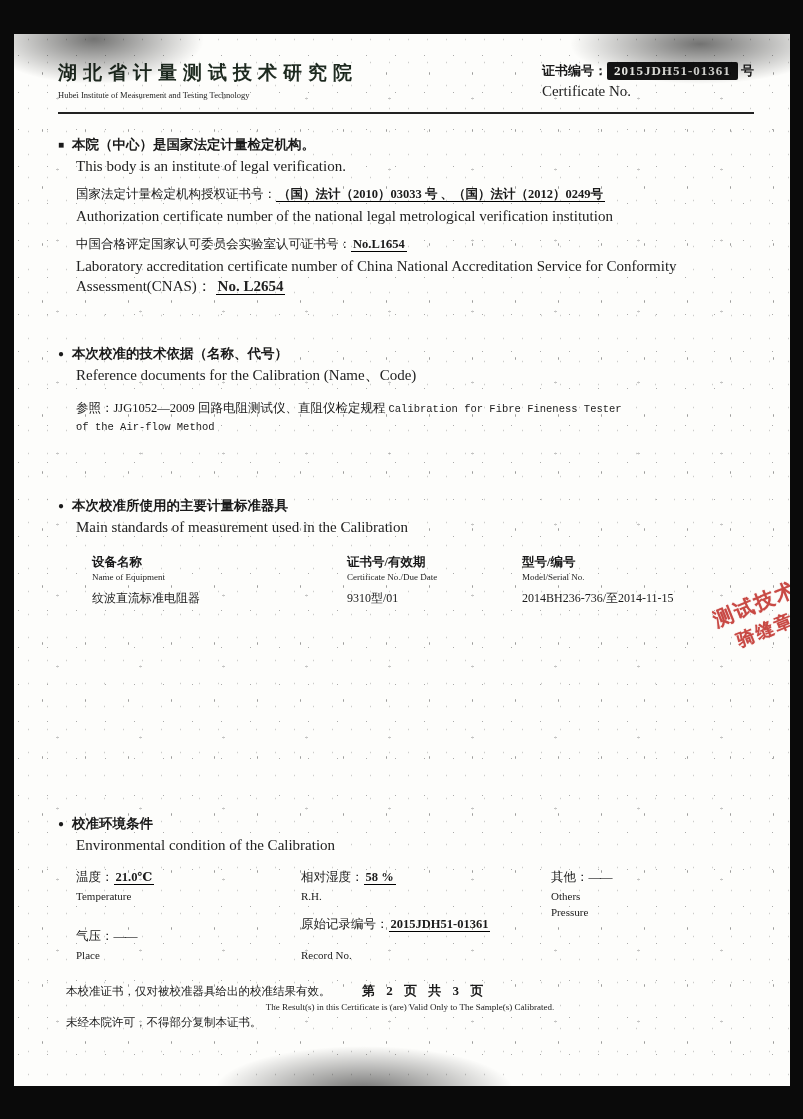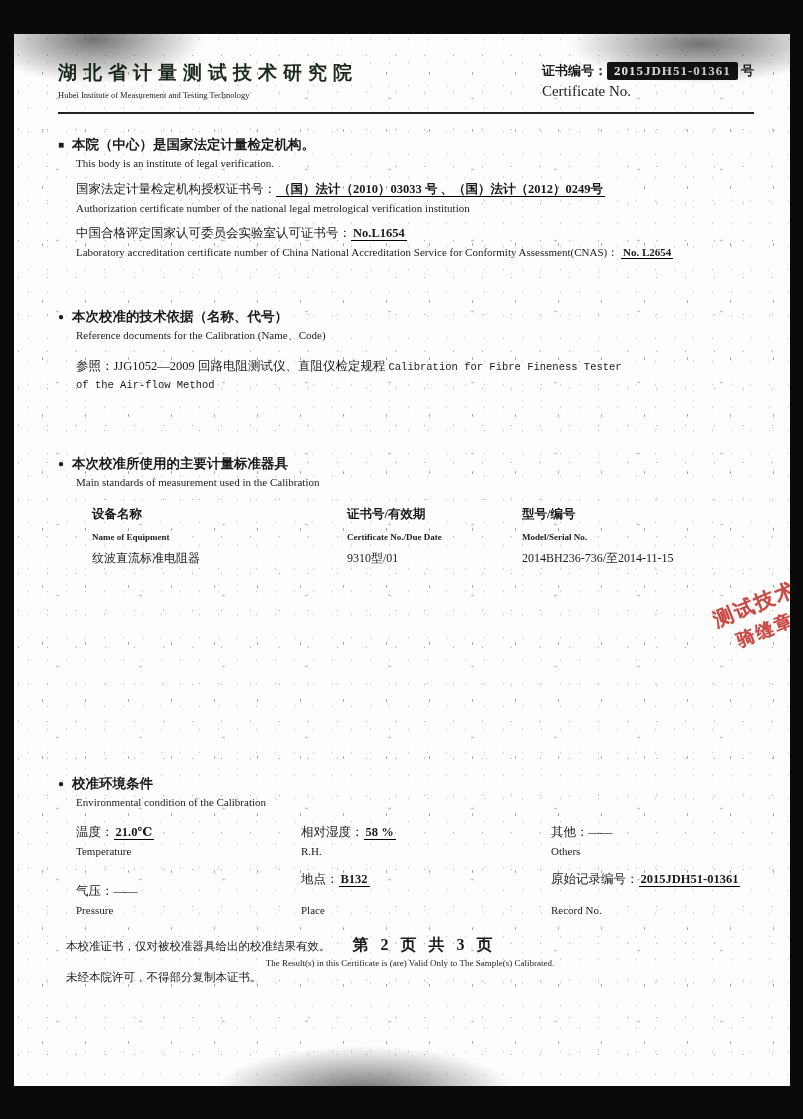--- a/index.html
+++ b/index.html
@@ -42,7 +42,7 @@
   .sec{margin-top:18px;}
   .sec-title{font-size:13.5px;font-weight:bold;display:flex;align-items:baseline;gap:8px;}
   .bullet{font-size:10px;flex:0 0 auto;transform:translateY(-1px);}
-  .en{font-size:11px;color:#222;margin-left:18px;margin-top:2px;line-height:1.35;}
+  .en{font-size:15px;color:#222;margin-left:18px;margin-top:2px;line-height:1.35;}
   .cnline{font-size:12.5px;margin-left:18px;margin-top:9px;line-height:1.5;}
   .u{border-bottom:1px solid #000000;padding:0 2px;font-weight:bold;}
   .ref-en{font-family:"Liberation Mono","DejaVu Sans Mono",monospace;font-size:10.5px;}

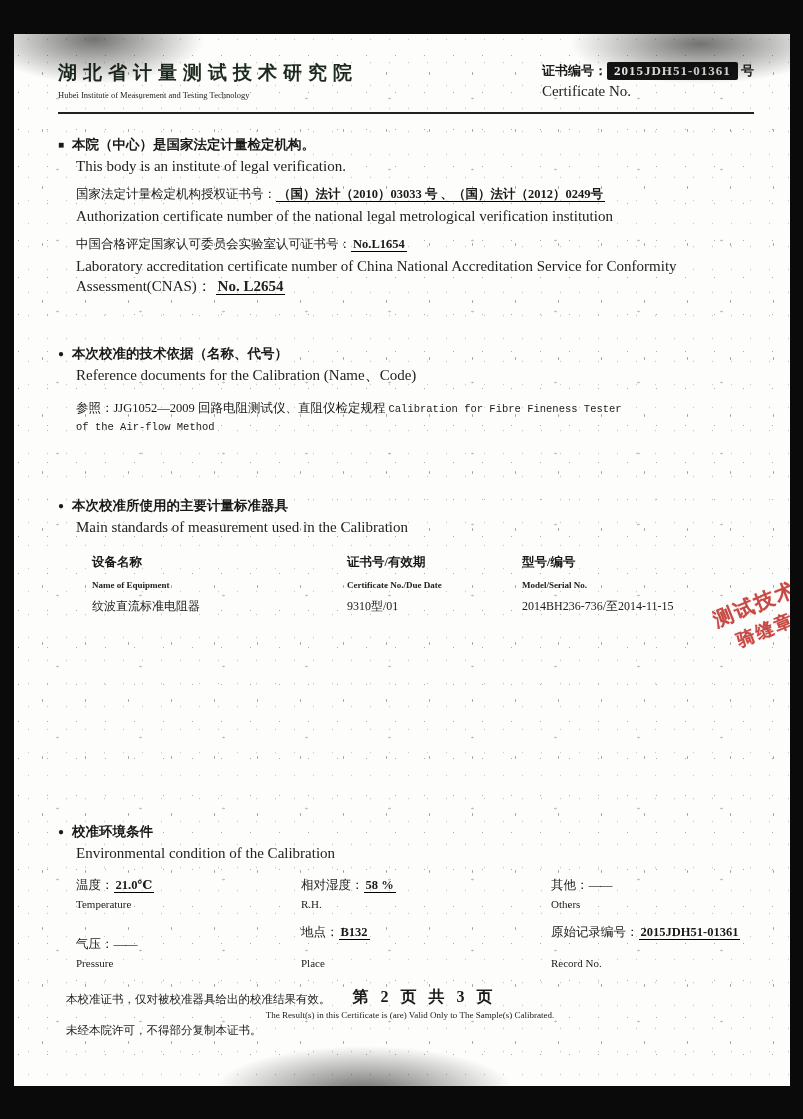--- a/index.html
+++ b/index.html
@@ -50,7 +50,7 @@
   .tbl{margin:16px 0 0 34px;display:grid;grid-template-columns:245px 165px 255px;
        column-gap:10px;font-size:12px;}
   .tbl .h-cn{font-weight:bold;font-size:12.5px;}
-  .tbl .h-en{font-size:9px;color:#222;margin-top:9px;font-weight:bold;}
+  .tbl .h-en{font-size:9px;color:#222;margin-top:1px;}
   .tbl .cell{margin-top:8px;}
 
   .env-grid{margin-left:18px;margin-top:14px;display:grid;

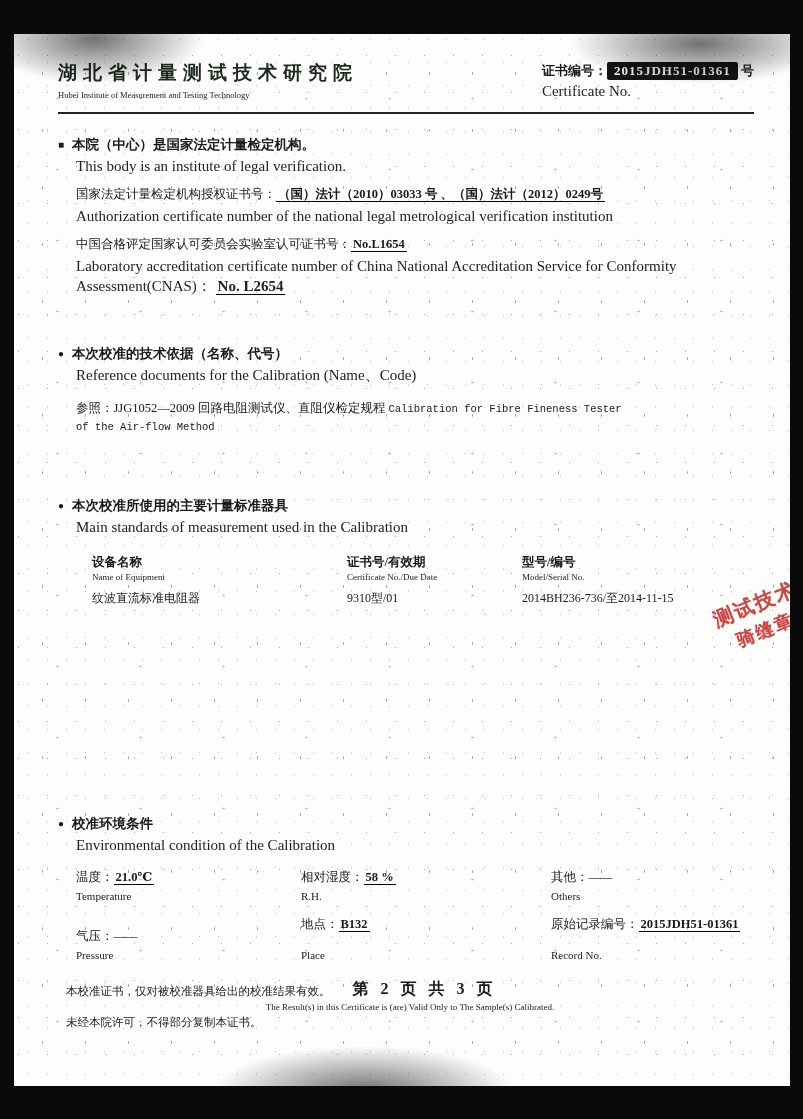--- a/index.html
+++ b/index.html
@@ -181,9 +181,6 @@
           <span>气压：</span><span class="dash">——</span>
         </div>
         <div class="env-pair" style="margin-top:10px;">
-          <span>地点：</span><span class="u">B132</span>
-        </div>
-        <div class="env-pair" style="margin-top:10px;">
           <span>原始记录编号：</span><span class="u">2015JDH51-01361</span>
         </div>
         <div class="env-en">Pressure</div>

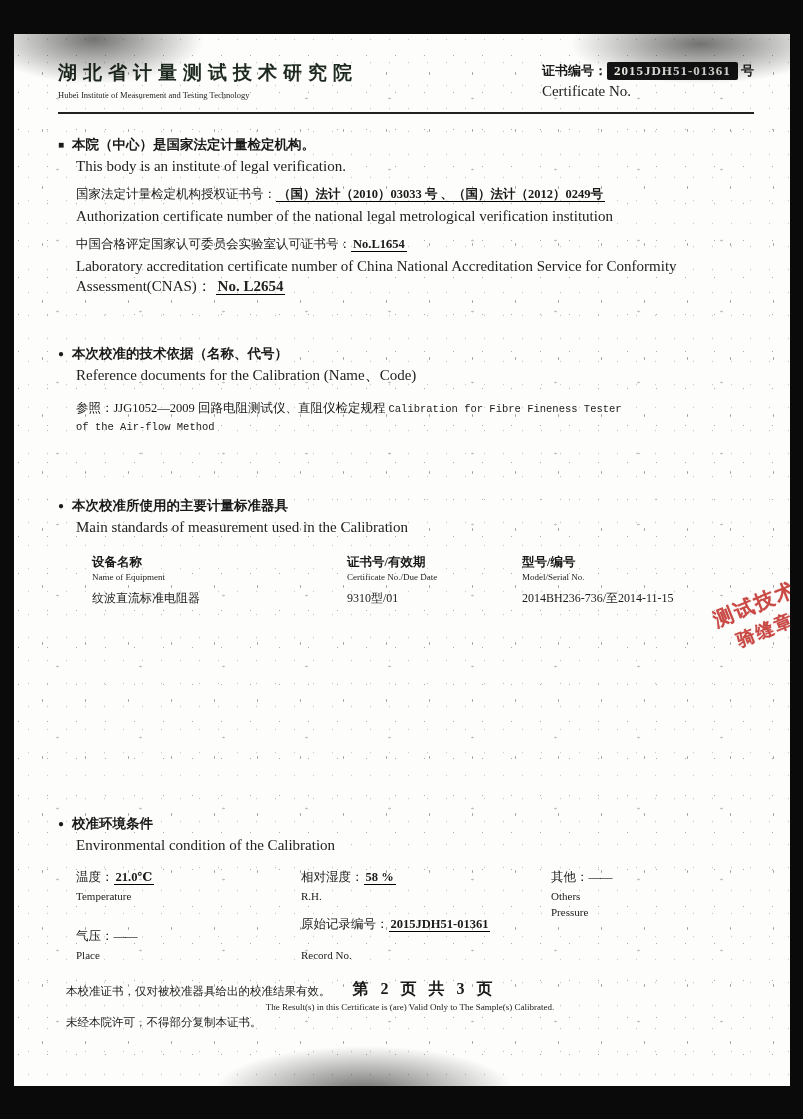--- a/index.html
+++ b/index.html
@@ -63,7 +63,7 @@
   .notes .en{margin-left:0;font-size:9px;text-align:center;}
 
   .pagefoot{position:absolute;left:0;right:0;bottom:30px;text-align:center;
-     font-size:16px;font-weight:bold;letter-spacing:4px;z-index:3;padding-left:45px;}
+     font-size:13px;font-weight:bold;letter-spacing:4px;z-index:3;padding-left:45px;}
 
   .stamp{
     position:absolute;right:-14px;top:556px;z-index:7;

